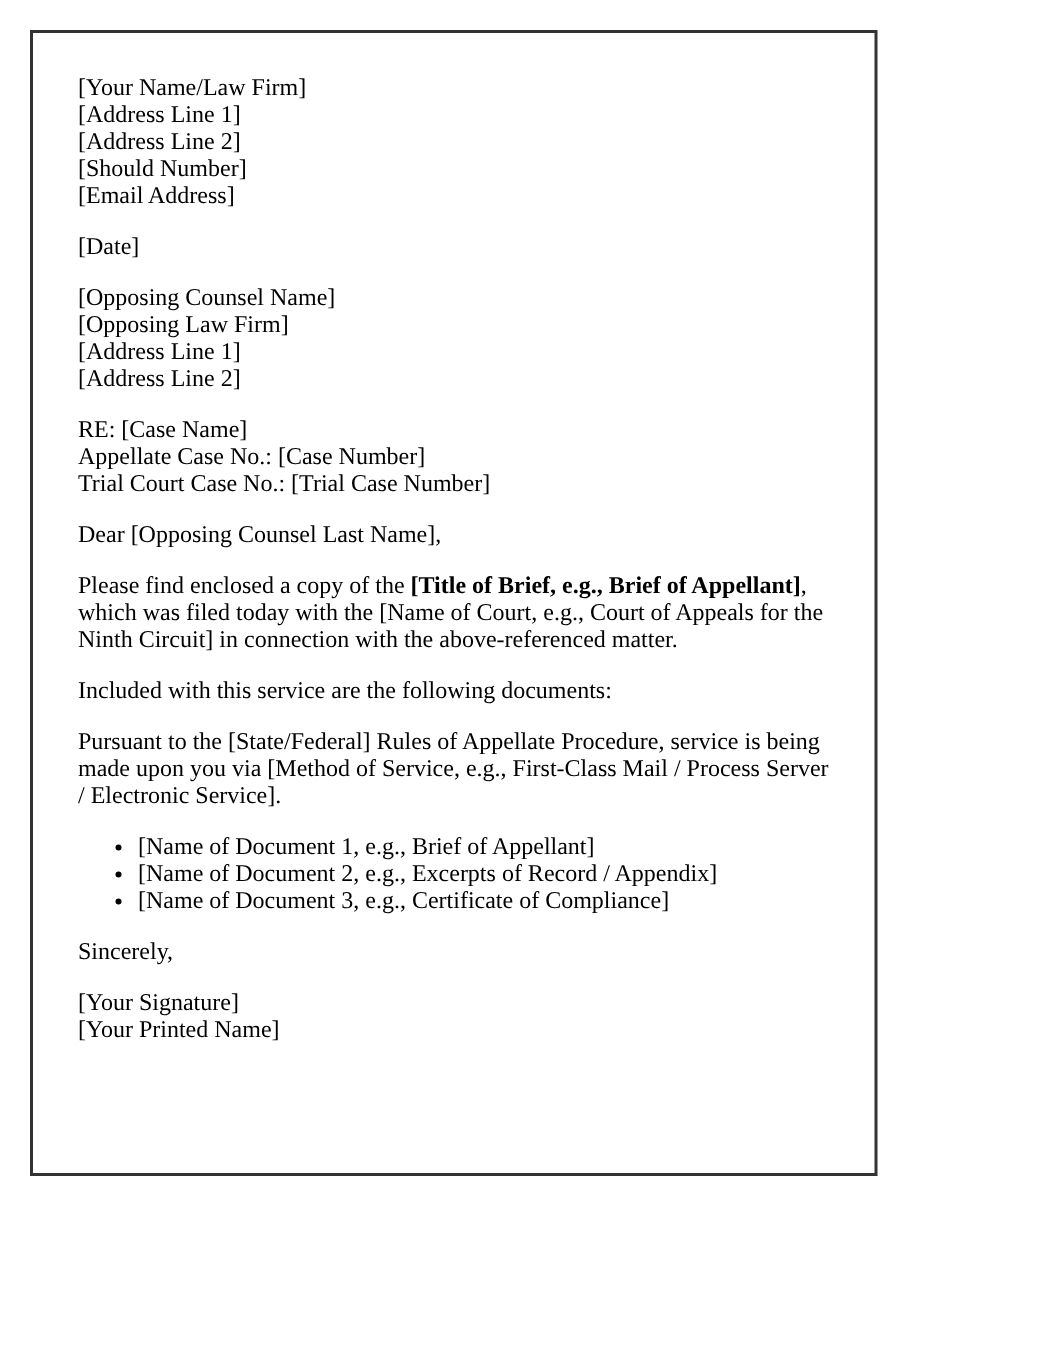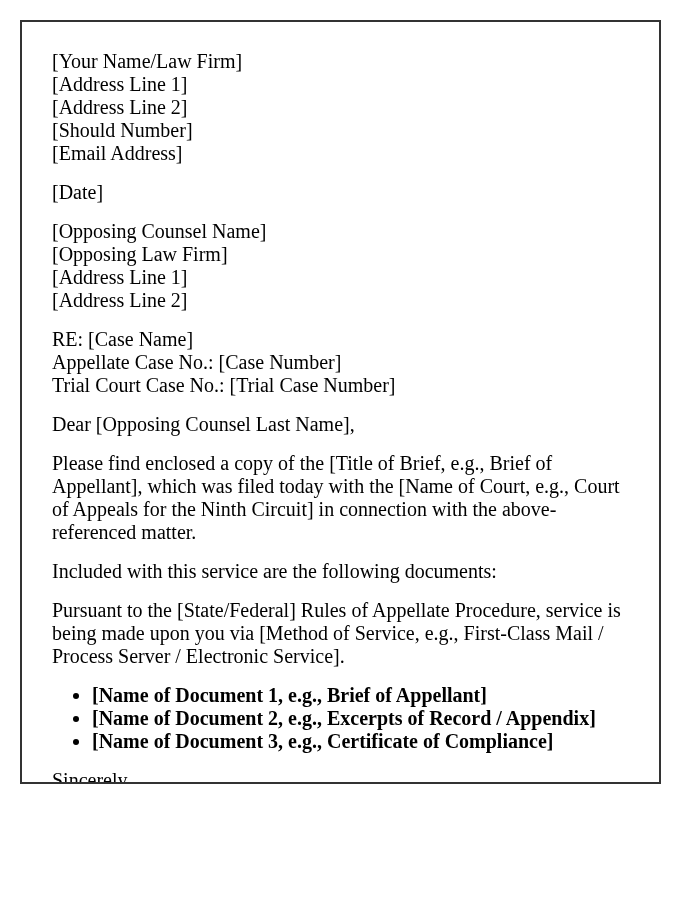--- a/index.html
+++ b/index.html
@@ -18,12 +18,12 @@
     position: absolute;
     left: 20px;
     top: 20px;
-    width: 641px;
+    width: 565px;
     height: 764px;
     box-sizing: border-box;
     border: 2px solid #333333;
     padding: 28px 30px;
-    font-size: 20px;
+    font-size: 16px;
     line-height: normal;
     background: #ffffff;
     overflow: hidden;

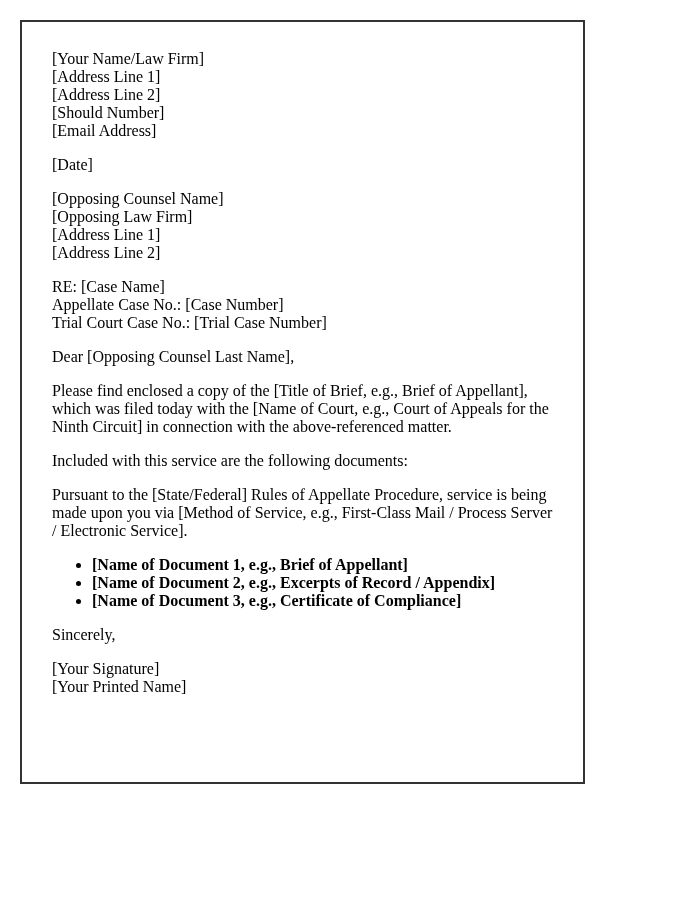--- a/index.html
+++ b/index.html
@@ -44,7 +44,7 @@
     font-weight: bold;
   }
   .letter strong {
-    font-weight: normal;
+    font-weight: bold;
   }
 </style>
 </head>

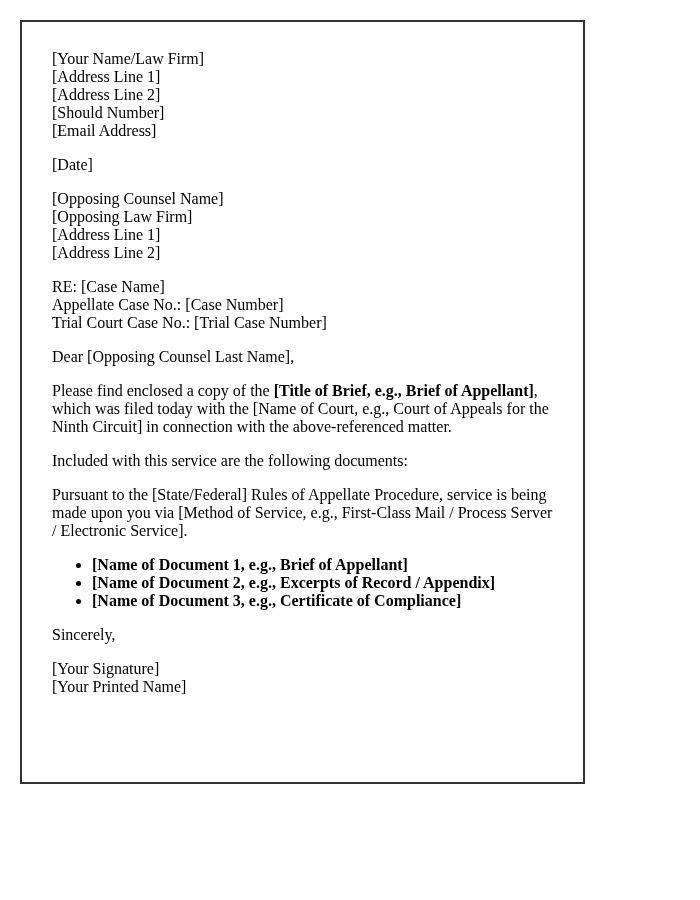--- a/index.html
+++ b/index.html
@@ -41,7 +41,6 @@
   }
   .letter li {
     margin: 0;
-    font-weight: bold;
   }
   .letter strong {
     font-weight: bold;

